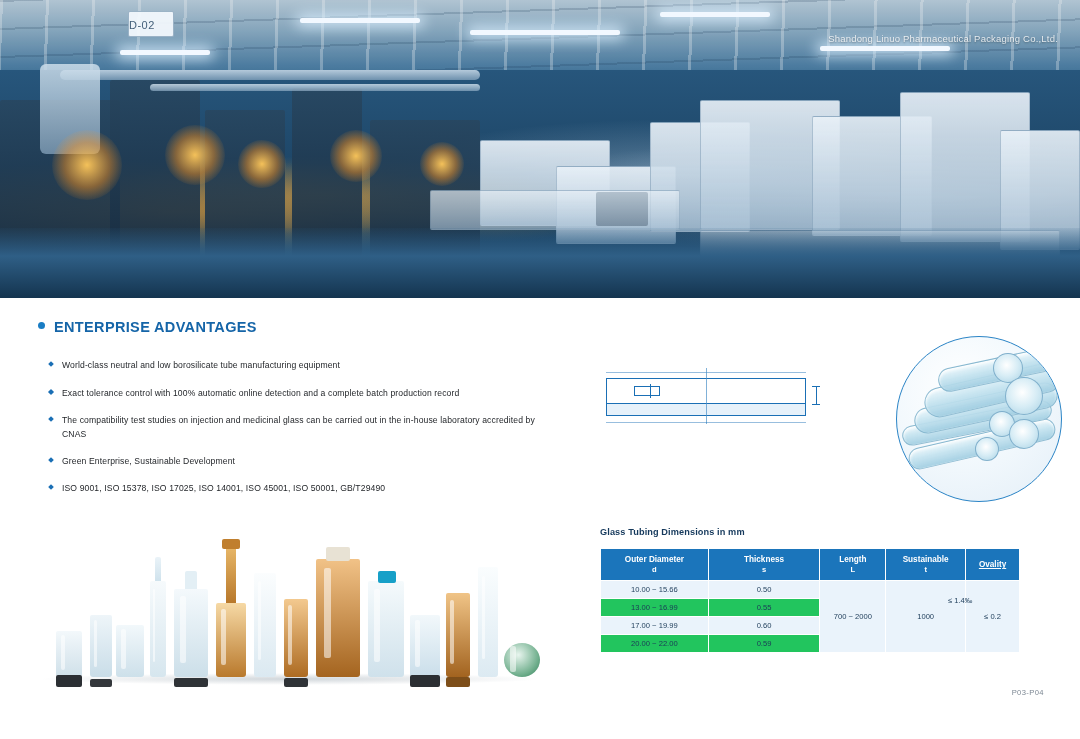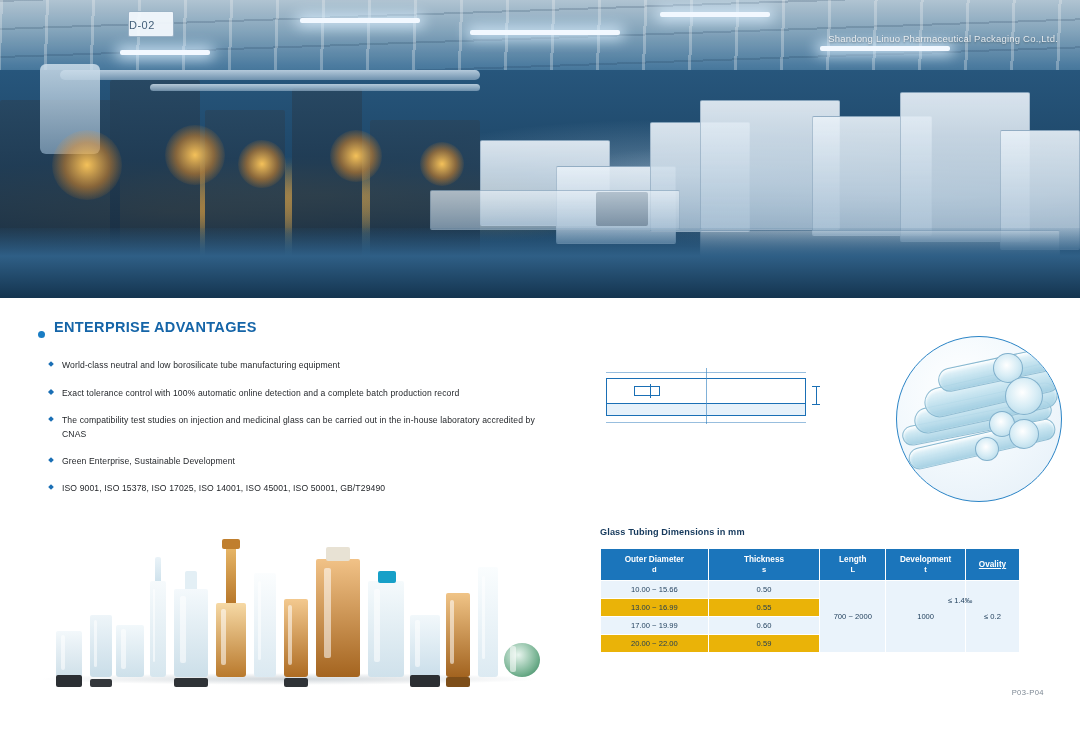--- a/index.html
+++ b/index.html
@@ -108,7 +108,7 @@
 
   .sec-head {
     display: flex;
-    align-items: flex-end;
+    align-items: flex-start;
     gap: 9px;
   }
   .bullet-dot {

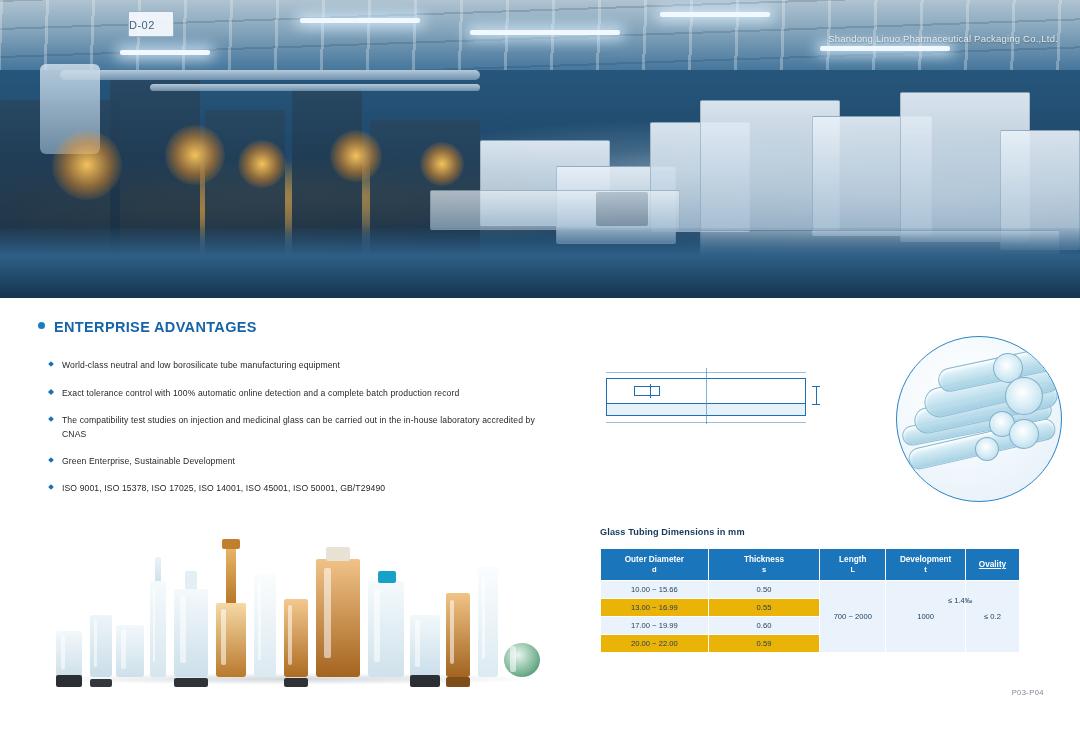--- a/index.html
+++ b/index.html
@@ -473,7 +473,7 @@
           <span class="sub">L</span>
         </th>
         <th style="width:80px;">
-          <span>Development</span>
+          <span>Sustainable</span>
           <span class="sub">t</span>
         </th>
         <th style="width:54px;text-decoration:underline;">

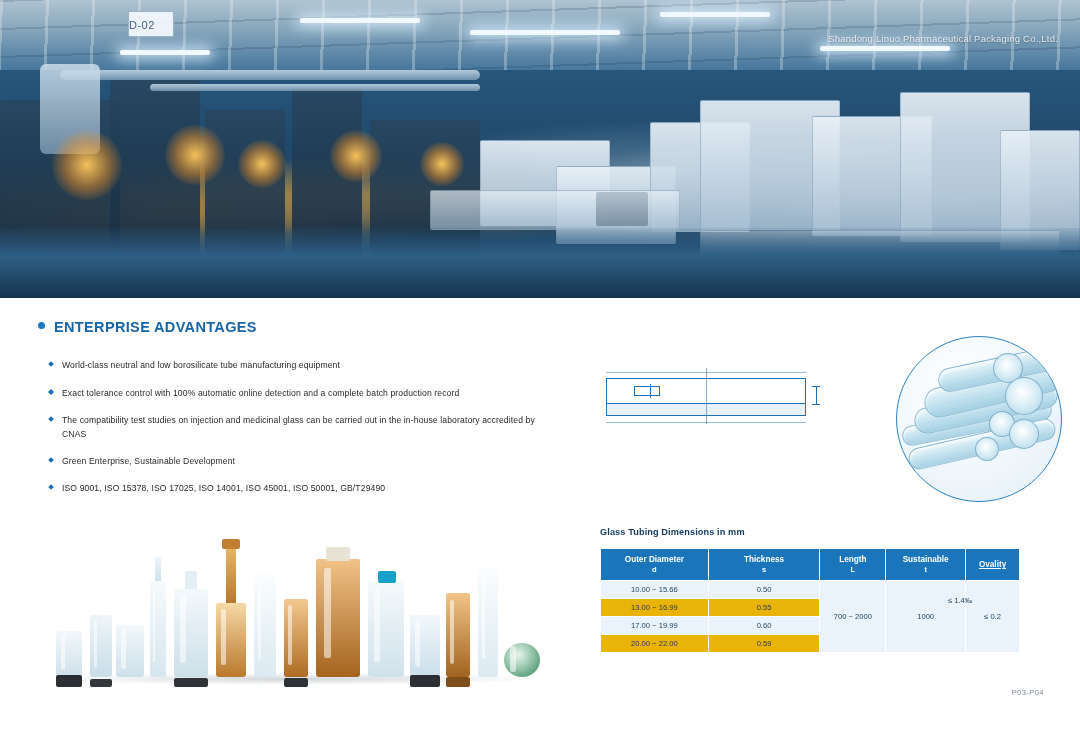--- a/index.html
+++ b/index.html
@@ -290,7 +290,7 @@
     background: #eaf3fb;
     height: 18px;
   }
-  table.dims tr.alt td { background: #eab308; }
+  table.dims tr.alt td { background: #22c55e; }
   table.dims td.merge { background: #eaf3fb; }
 
   .page-num {

